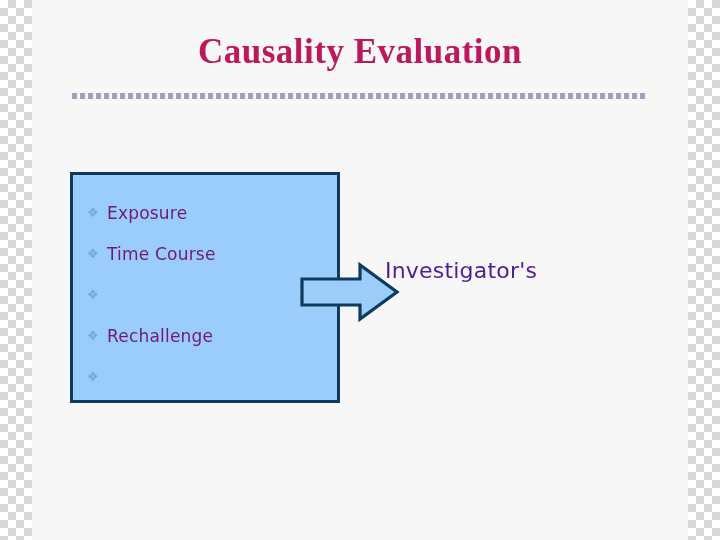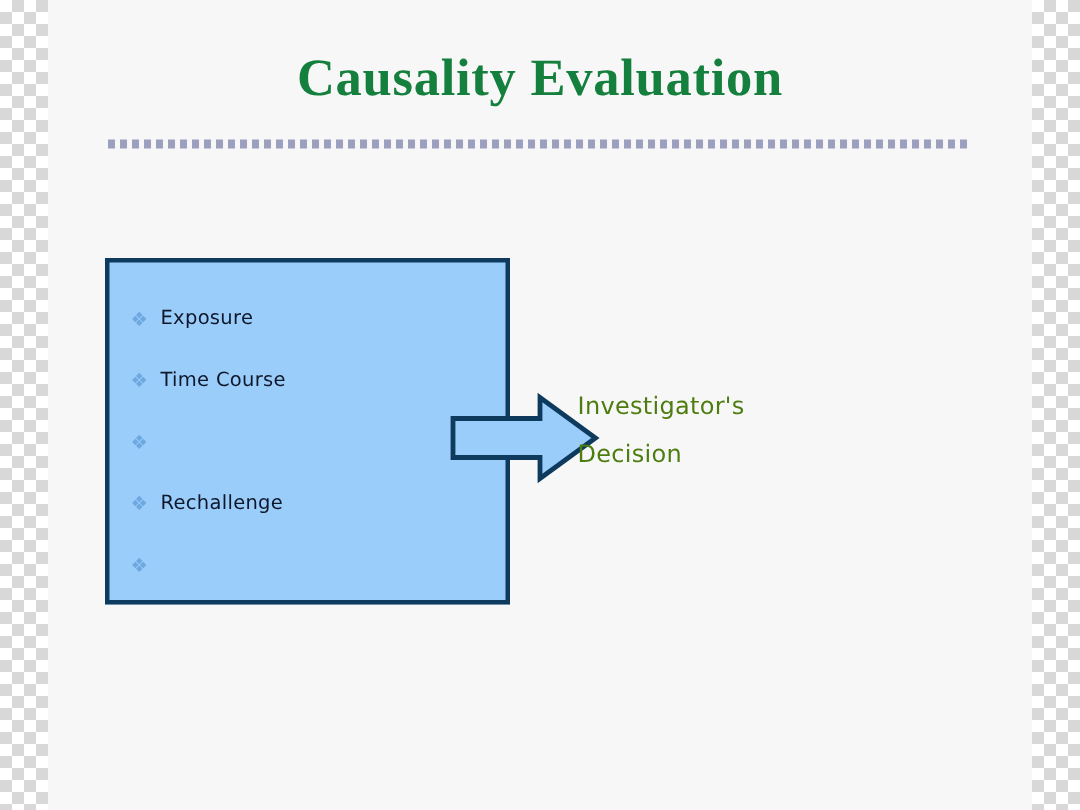--- a/index.html
+++ b/index.html
@@ -49,7 +49,7 @@
     font-weight: bold;
     font-size: 35px;
     letter-spacing: 0.5px;
-    color: #15803d;
+    color: #be185d;
     white-space: nowrap;
   }
 

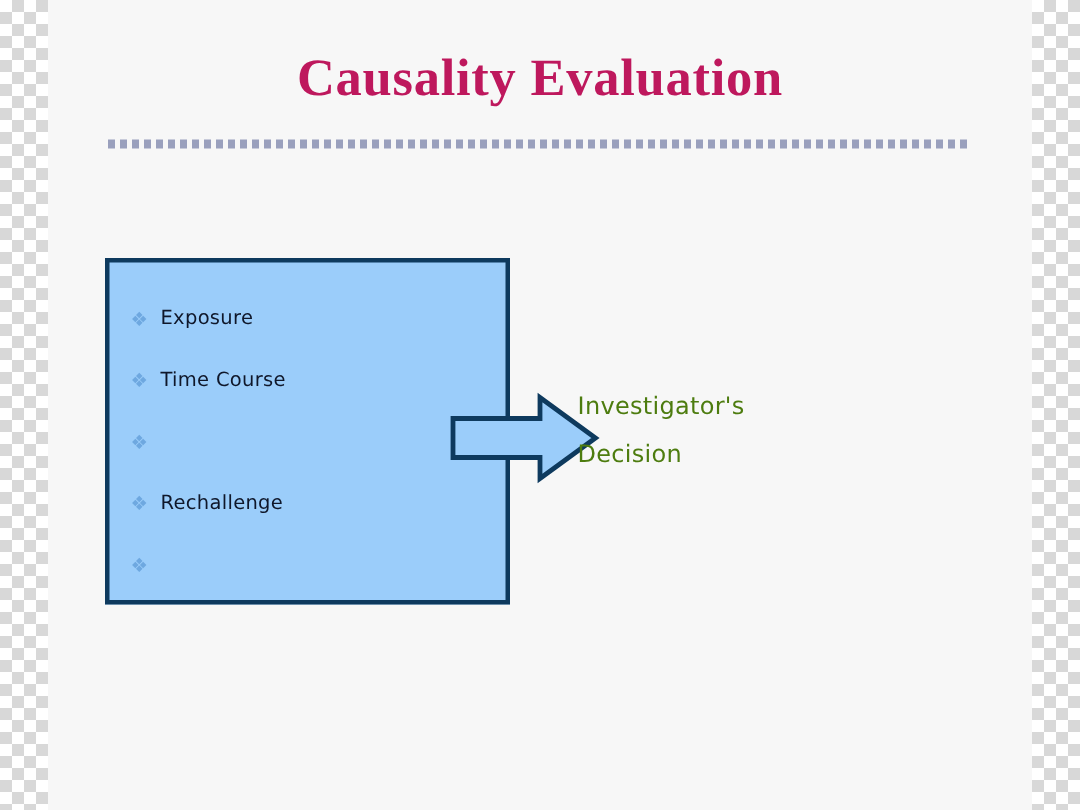--- a/index.html
+++ b/index.html
@@ -105,8 +105,8 @@
 
   .criteria-label {
     font-family: "DejaVu Sans", "Liberation Sans", sans-serif;
-    font-size: 13px;
-    color: #0f172a;
+    font-size: 17px;
+    color: #701a75;
     letter-spacing: 0.2px;
     white-space: nowrap;
   }

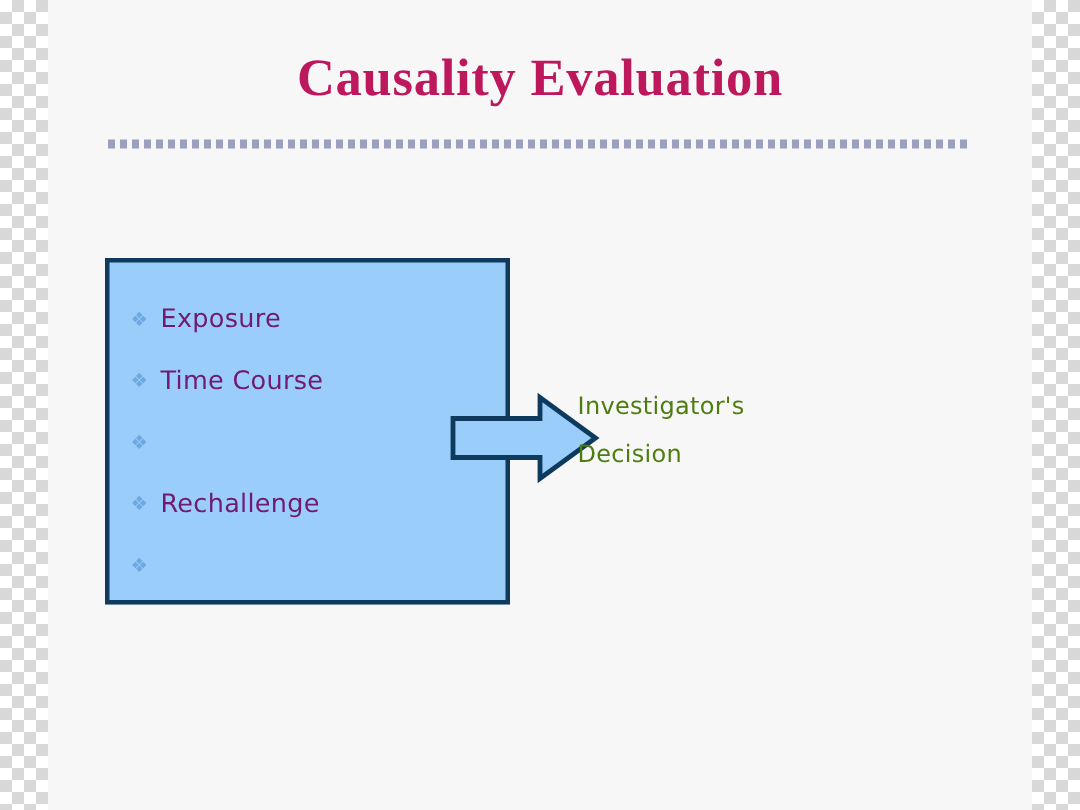--- a/index.html
+++ b/index.html
@@ -127,9 +127,9 @@
     top: 255px;
     width: 250px;
     font-family: "DejaVu Sans", "Liberation Sans", sans-serif;
-    font-size: 16px;
+    font-size: 22px;
     line-height: 32px;
-    color: #4d7c0f;
+    color: #4c1d95;
     letter-spacing: 0.2px;
   }
   .decision-line { display: block; white-space: nowrap; }

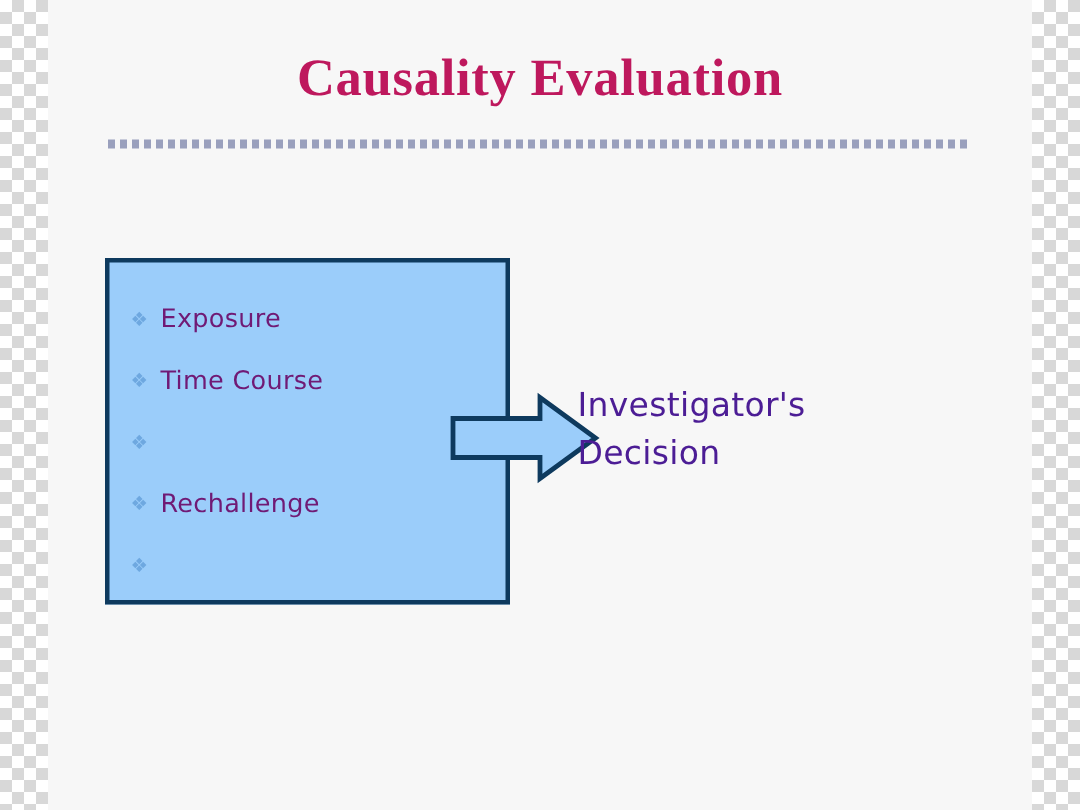--- a/index.html
+++ b/index.html
@@ -180,7 +180,6 @@
 
     <div id="decision-text">
       <span class="decision-line">Investigator's</span>
-      <span class="decision-line">Decision</span>
     </div>
 
   </div>

